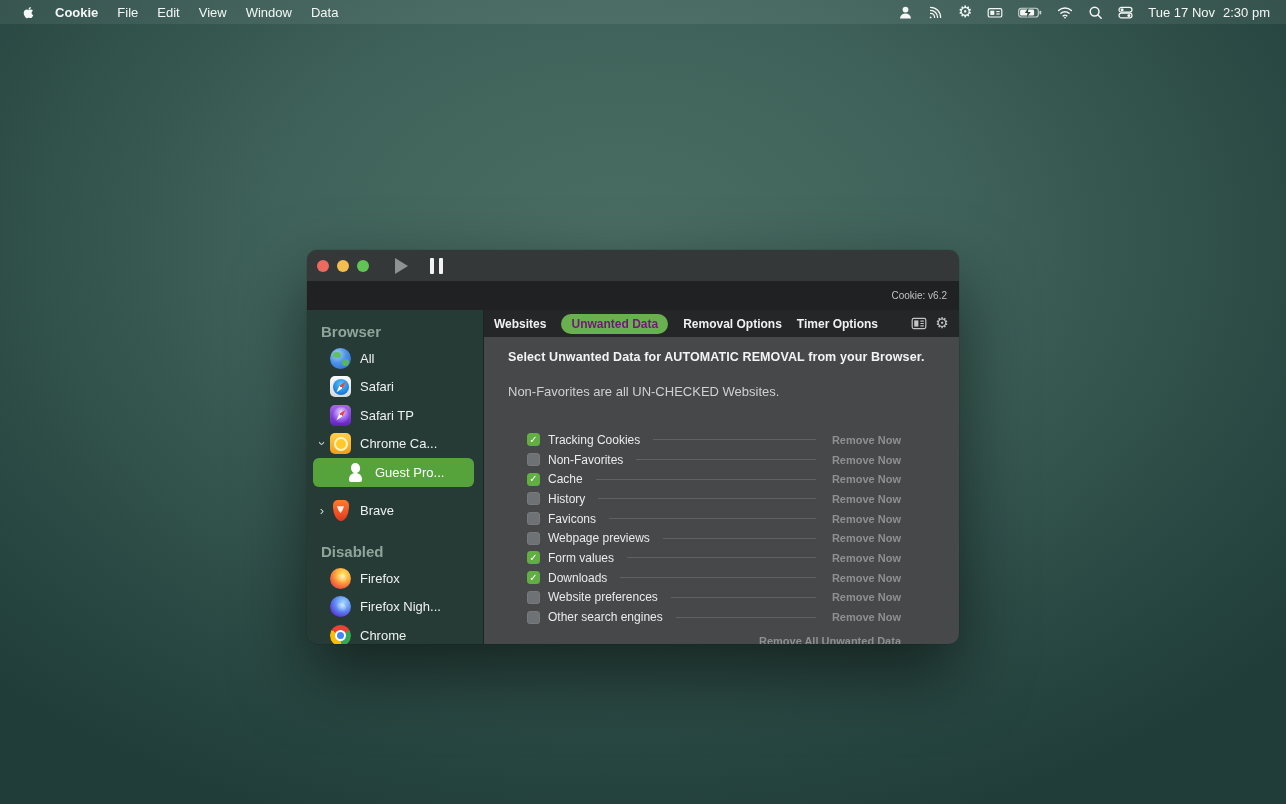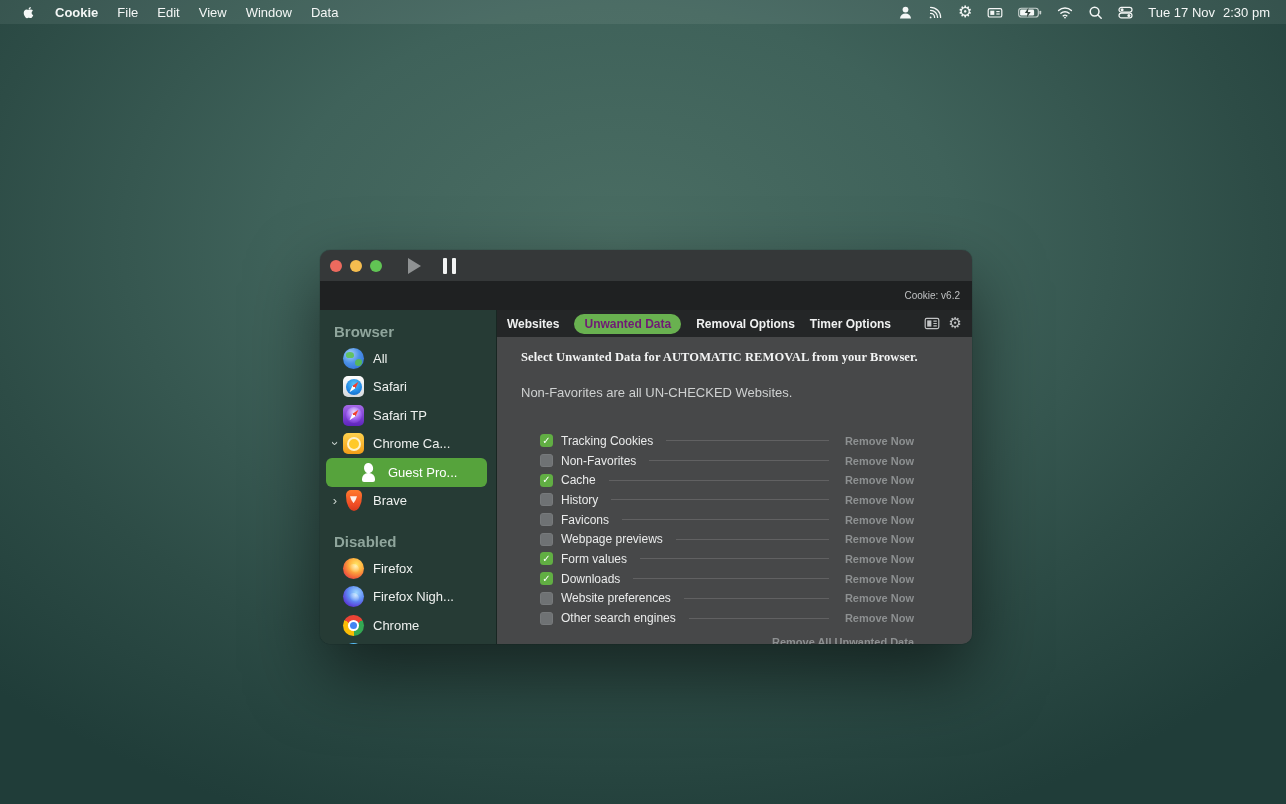--- a/index.html
+++ b/index.html
@@ -26,7 +26,7 @@
 
   
   #window {
-    position:absolute; left:320px; top:250px; width:652px; height:394px;
+    position:absolute; left:307px; top:250px; width:652px; height:394px;
     border-radius:10px; overflow:hidden;
     box-shadow:0 30px 70px rgba(0,0,0,0.55), 0 0 1px rgba(0,0,0,0.7);
     display:flex; flex-direction:column;

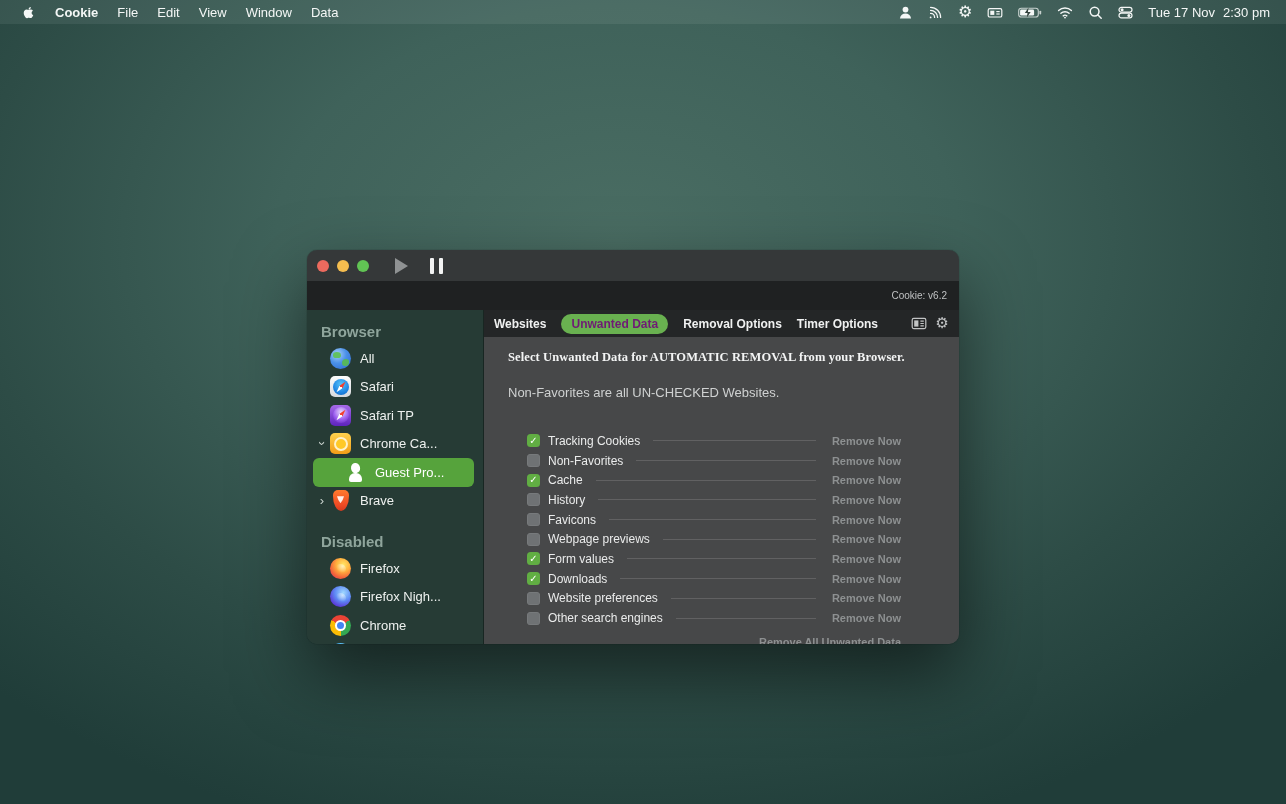--- a/index.html
+++ b/index.html
@@ -119,7 +119,7 @@
   #tabbar .gear-glyph { font-size:15px; line-height:1; }
 
   #content { flex:1; background:#474849; padding:0 24px; color:#eceded; overflow:hidden; }
-  #content h1 { font-size:12.5px; font-weight:bold; color:#f3f4f4; margin-top:13px; letter-spacing:0.1px;font-family:Liberation Serif, serif; }
+  #content h1 { font-size:12.5px; font-weight:bold; color:#f3f4f4; margin-top:13px; letter-spacing:0.1px; }
   #content .sub { font-size:13px; color:#cfd1d1; margin-top:20px; }
 
   #rows { margin-top:31px; padding-left:19px; padding-right:34px; }

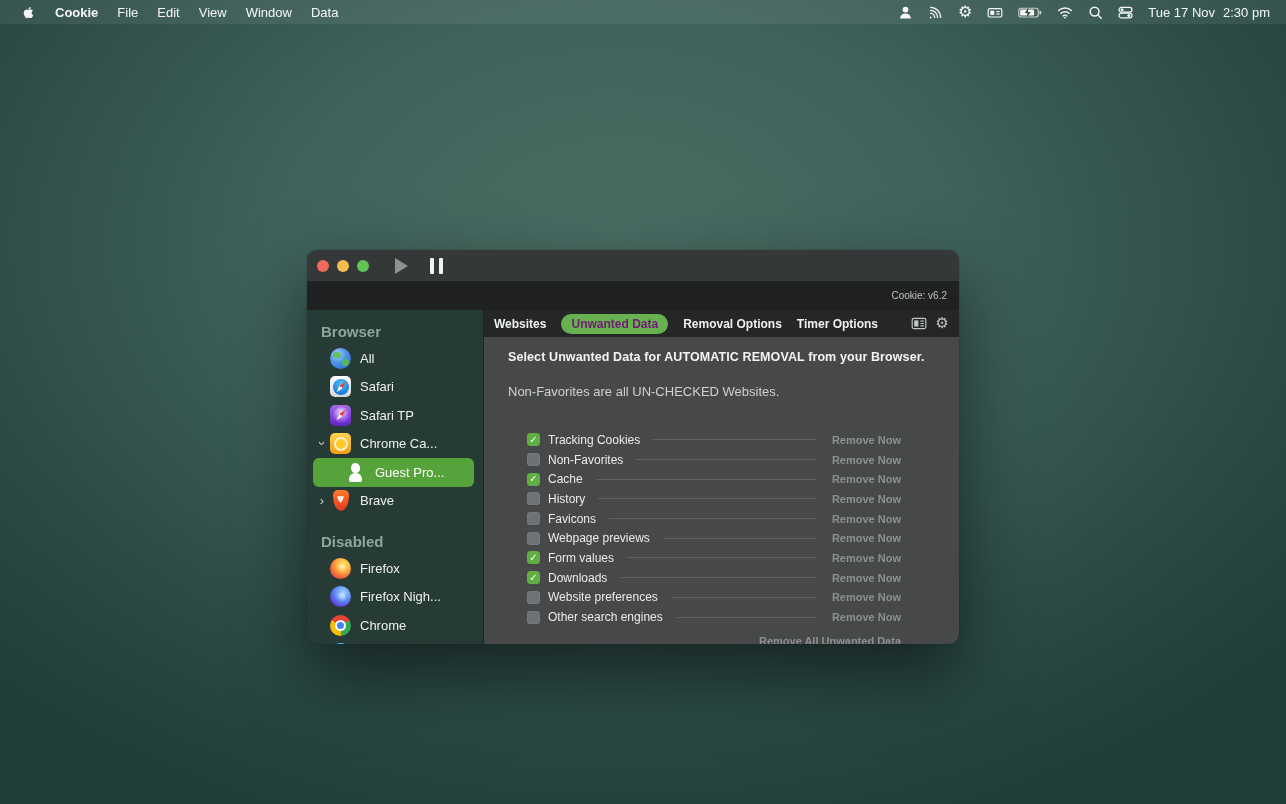--- a/index.html
+++ b/index.html
@@ -65,7 +65,7 @@
     padding-left:23px; color:#eef1ef; font-size:13px; cursor:default;
   }
   .sb-item.sb-indent { padding-left:38px; }
-  .sb-item.sb-selected { background:#56a33c; border-radius:6px; margin:0 9px 0 6px; padding-left:32px; color:#fff; }
+  .sb-item.sb-selected { background:#56a33c; border-radius:6px; margin:0 9px 10px 6px; padding-left:32px; color:#fff; }
   .sb-chevron {
     position:absolute; left:10px; color:#c9d3ce; font-size:13px; line-height:1; width:10px; text-align:center;
   }

